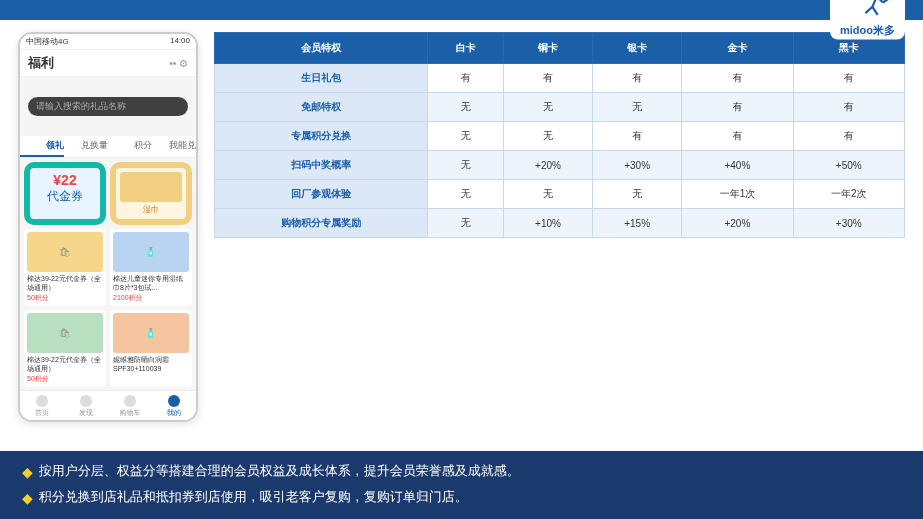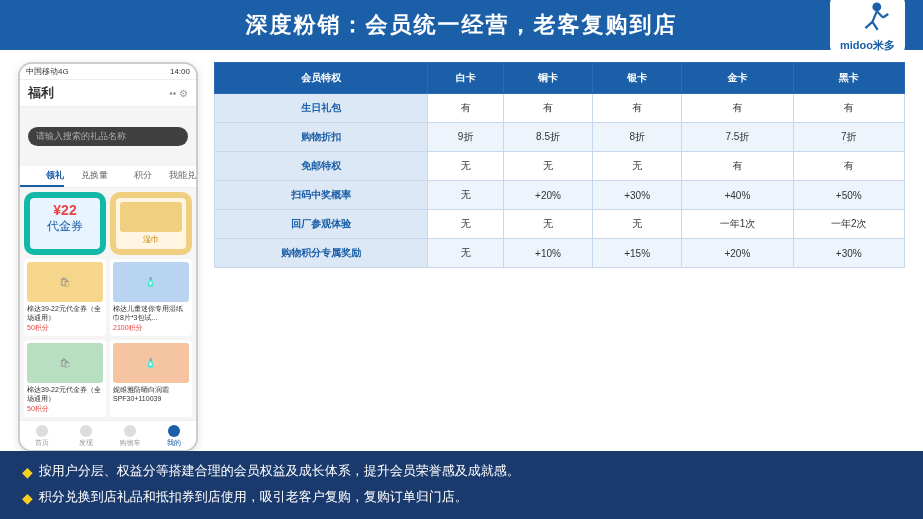--- a/index.html
+++ b/index.html
@@ -285,7 +285,6 @@
 <body>
 
 <div class="header">
-  <span class="header-title">深度粉销：会员统一经营，老客复购到店</span>
   <div class="logo-area">
     <div class="midoo-brand">
       <svg class="logo-icon" viewBox="0 0 50 40" xmlns="http://www.w3.org/2000/svg">

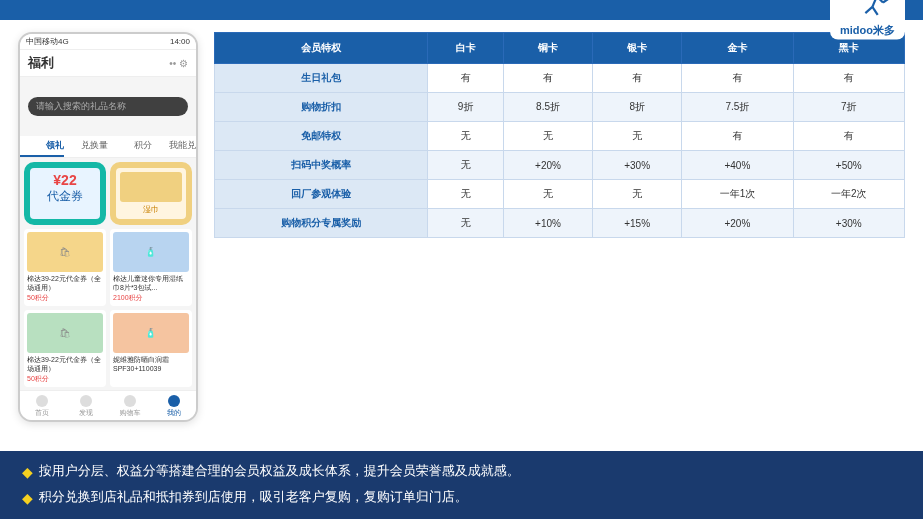--- a/index.html
+++ b/index.html
@@ -74,7 +74,7 @@
       padding: 2px 6px;
       display: flex;
       justify-content: space-between;
-      align-items: center;
+      align-items: flex-start;
       border-bottom: 1px solid #eee;
     }
     .phone-header {

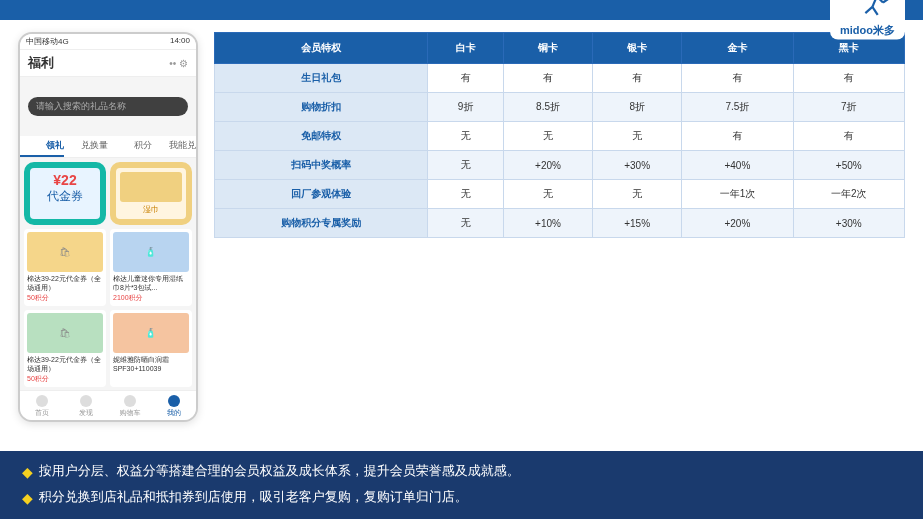--- a/index.html
+++ b/index.html
@@ -402,14 +402,6 @@
             <td>有</td>
           </tr>
           <tr>
-            <td>购物折扣</td>
-            <td>9折</td>
-            <td>8.5折</td>
-            <td>8折</td>
-            <td>7.5折</td>
-            <td>7折</td>
-          </tr>
-          <tr>
             <td>免邮特权</td>
             <td>无</td>
             <td>无</td>

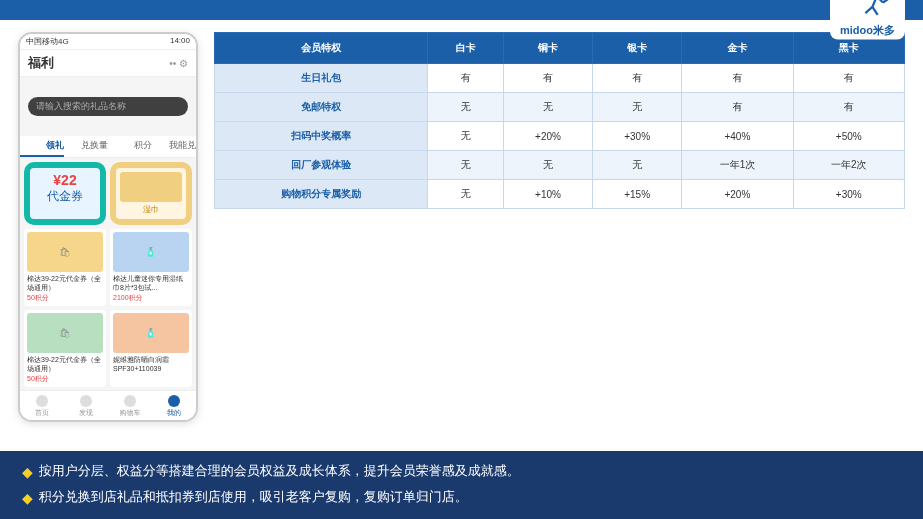--- a/index.html
+++ b/index.html
@@ -410,6 +410,14 @@
             <td>有</td>
           </tr>
           <tr>
+            <td>专属积分兑换</td>
+            <td>无</td>
+            <td>无</td>
+            <td>有</td>
+            <td>有</td>
+            <td>有</td>
+          </tr>
+          <tr>
             <td>扫码中奖概率</td>
             <td>无</td>
             <td>+20%</td>

